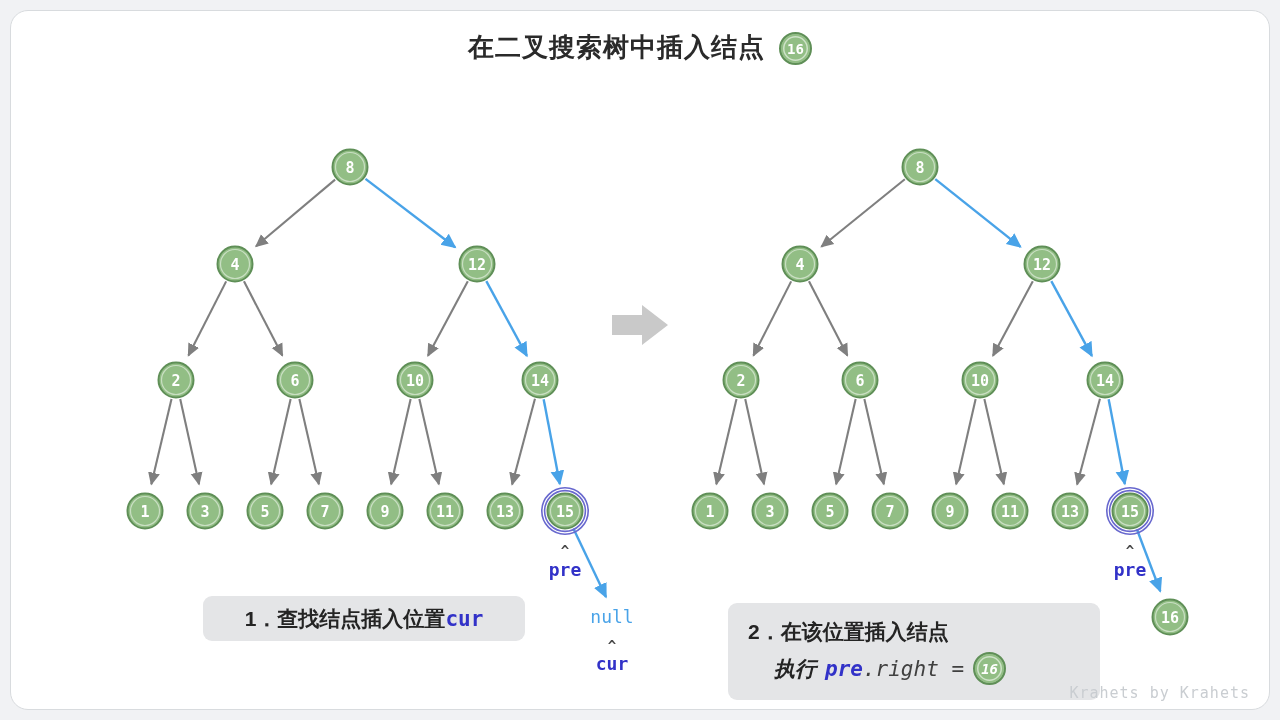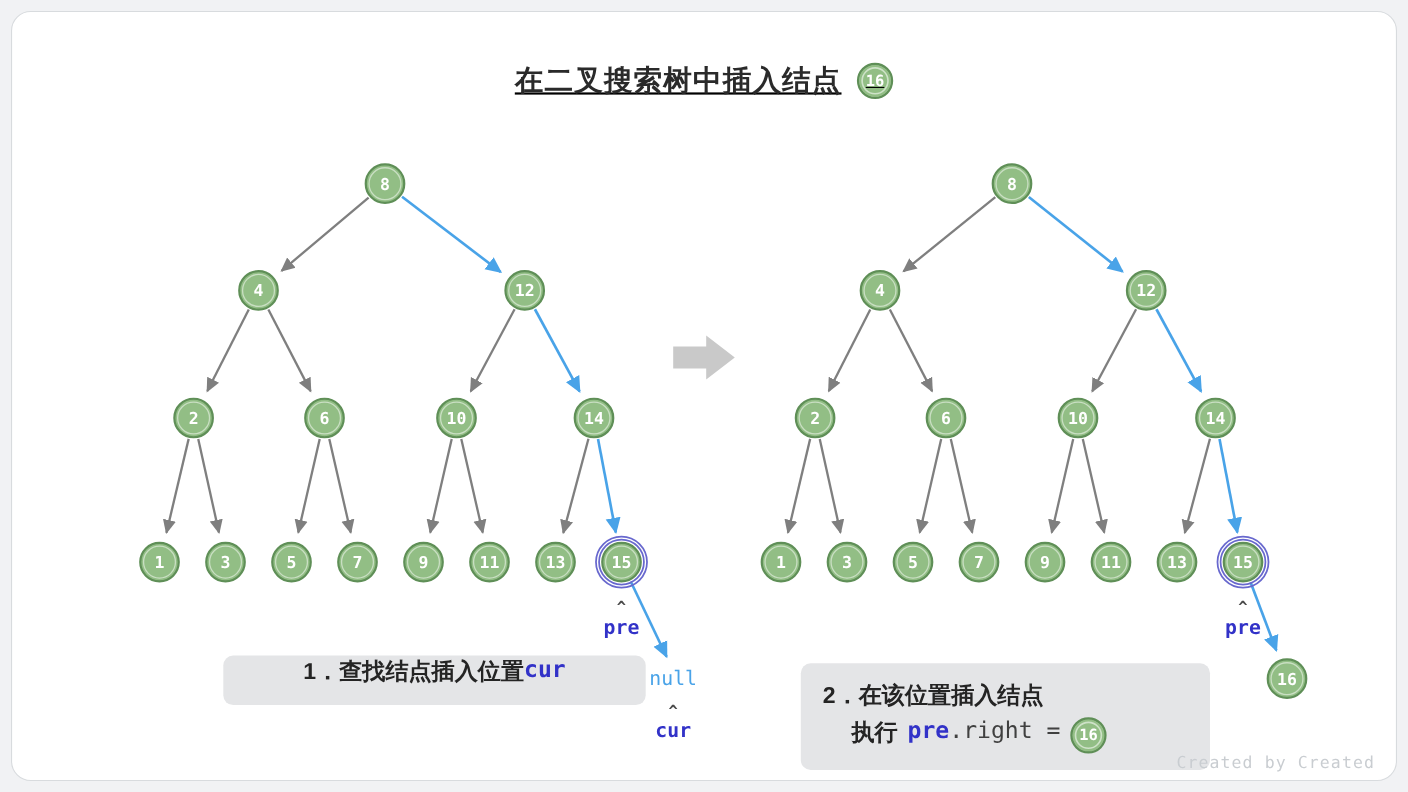--- a/index.html
+++ b/index.html
@@ -12,8 +12,8 @@
 
   svg.overlay { position:absolute; left:0; top:0; width:1280px; height:720px; }
 
-  .title-row { position:absolute; top:56px; left:0; width:100%;
-               display:flex; align-items:center; justify-content:center; gap:14px;text-decoration:underline; }
+  .title-row { position:absolute; top:30px; left:0; width:100%;
+               display:flex; align-items:flex-end; justify-content:center; gap:14px; }
   .title-text { font-size:26px; font-weight:bold; color:#2a2a2a; letter-spacing:1px; }
 
   .node-chip { display:inline-flex; align-items:center; justify-content:center;

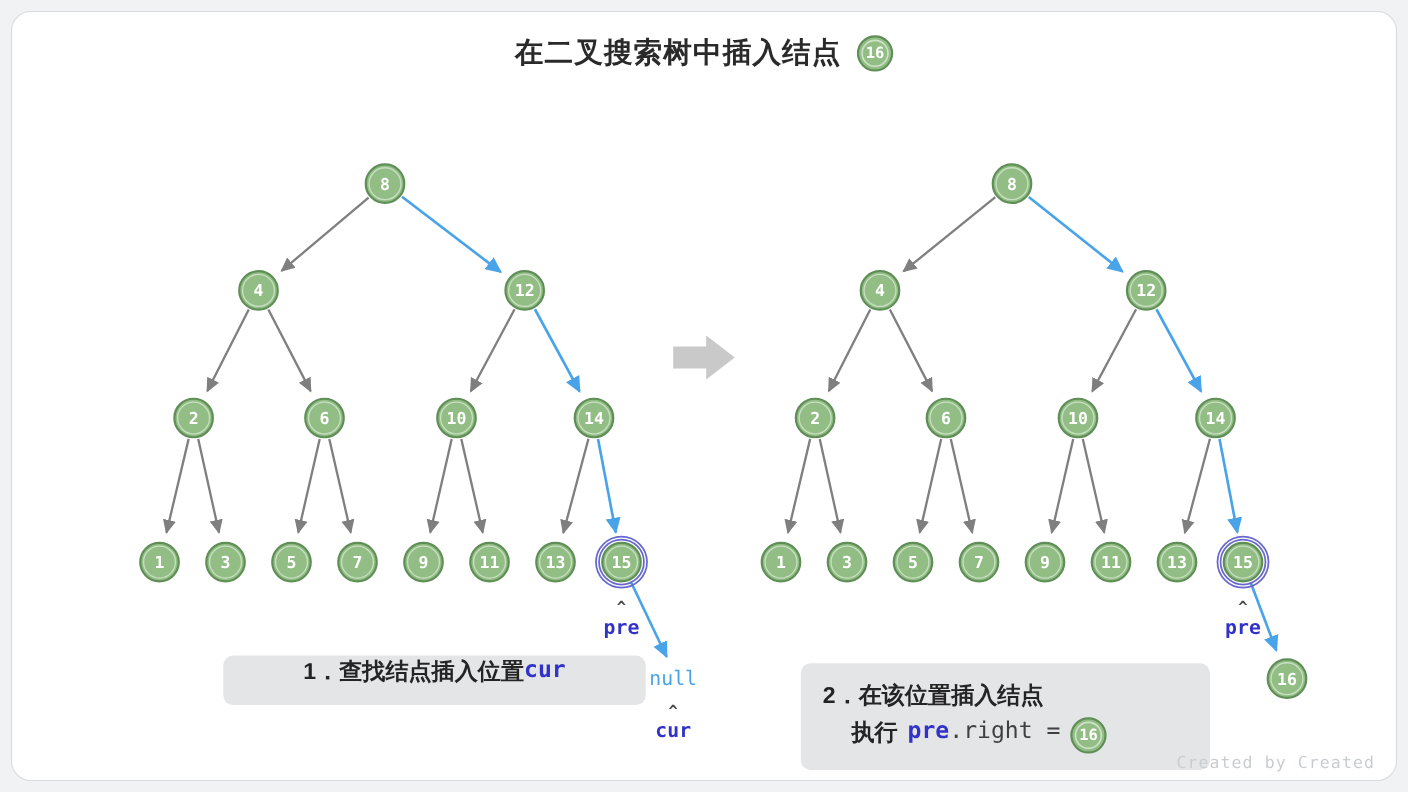--- a/index.html
+++ b/index.html
@@ -24,8 +24,8 @@
                font-weight:bold; font-size:14px; }
 
   .caption { position:absolute; background:#e4e5e7; border-radius:9px; color:#242424; }
-  .caption-1 { left:203px; top:596px; width:384px; height:45px;
-               display:flex; justify-content:center; gap:0;
+  .caption-1 { left:203px; top:596px; width:322px; height:45px;
+               display:flex; align-items:center; justify-content:center; gap:0;
                font-size:21px; font-weight:bold; }
   .caption-2 { left:728px; top:571px; width:372px; height:97px;
                padding:12px 20px; font-size:21px; font-weight:bold;

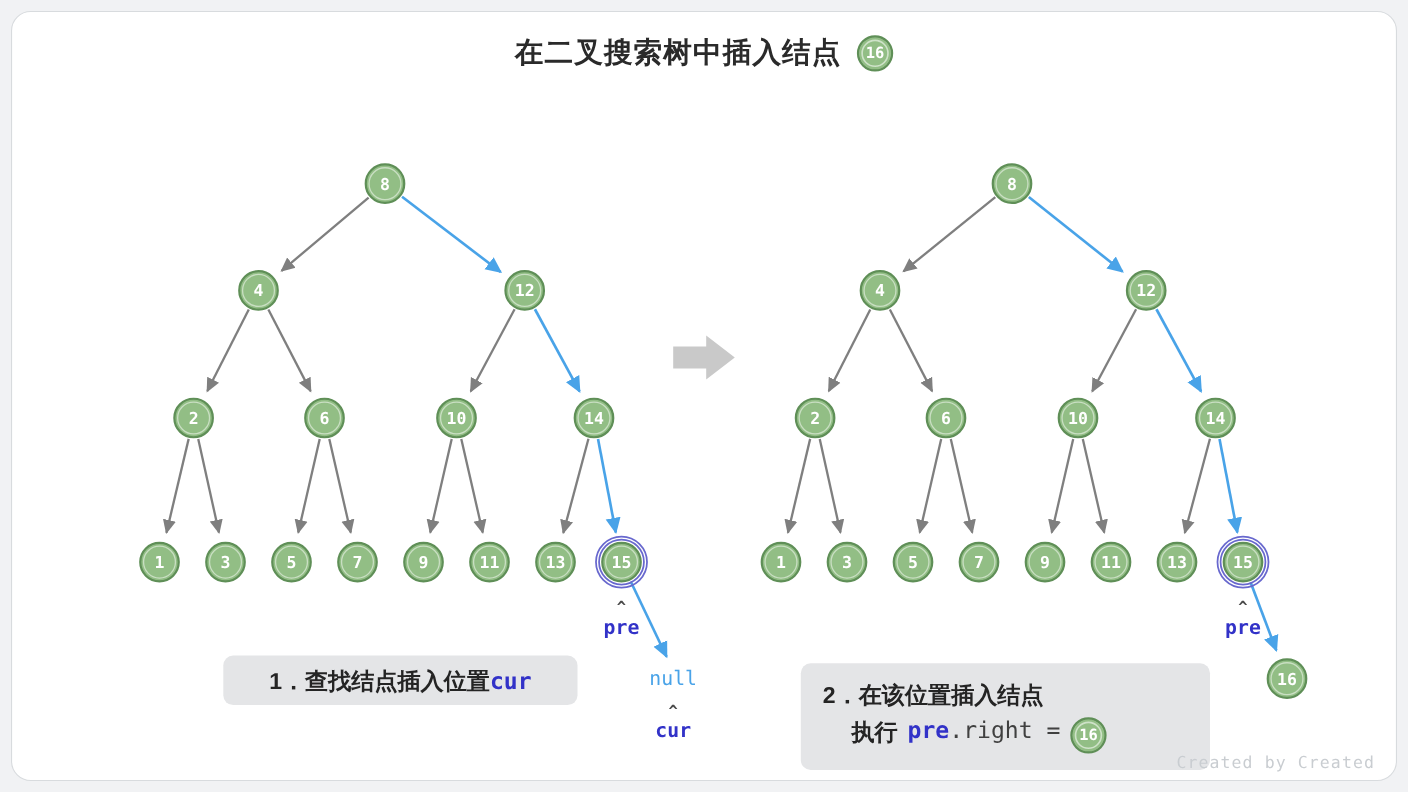--- a/index.html
+++ b/index.html
@@ -30,7 +30,7 @@
   .caption-2 { left:728px; top:571px; width:372px; height:97px;
                padding:12px 20px; font-size:21px; font-weight:bold;
                display:flex; flex-direction:column; justify-content:space-around;margin-top:32px; }
-  .cap-line2 { display:flex; align-items:flex-start; gap:9px; padding-left:26px; }
+  .cap-line2 { display:flex; align-items:center; gap:9px; padding-left:26px;font-style:italic; }
 
   .code { font-family:"DejaVu Sans Mono", monospace; }
   .code-blue { color:#3232C8; font-weight:bold; }

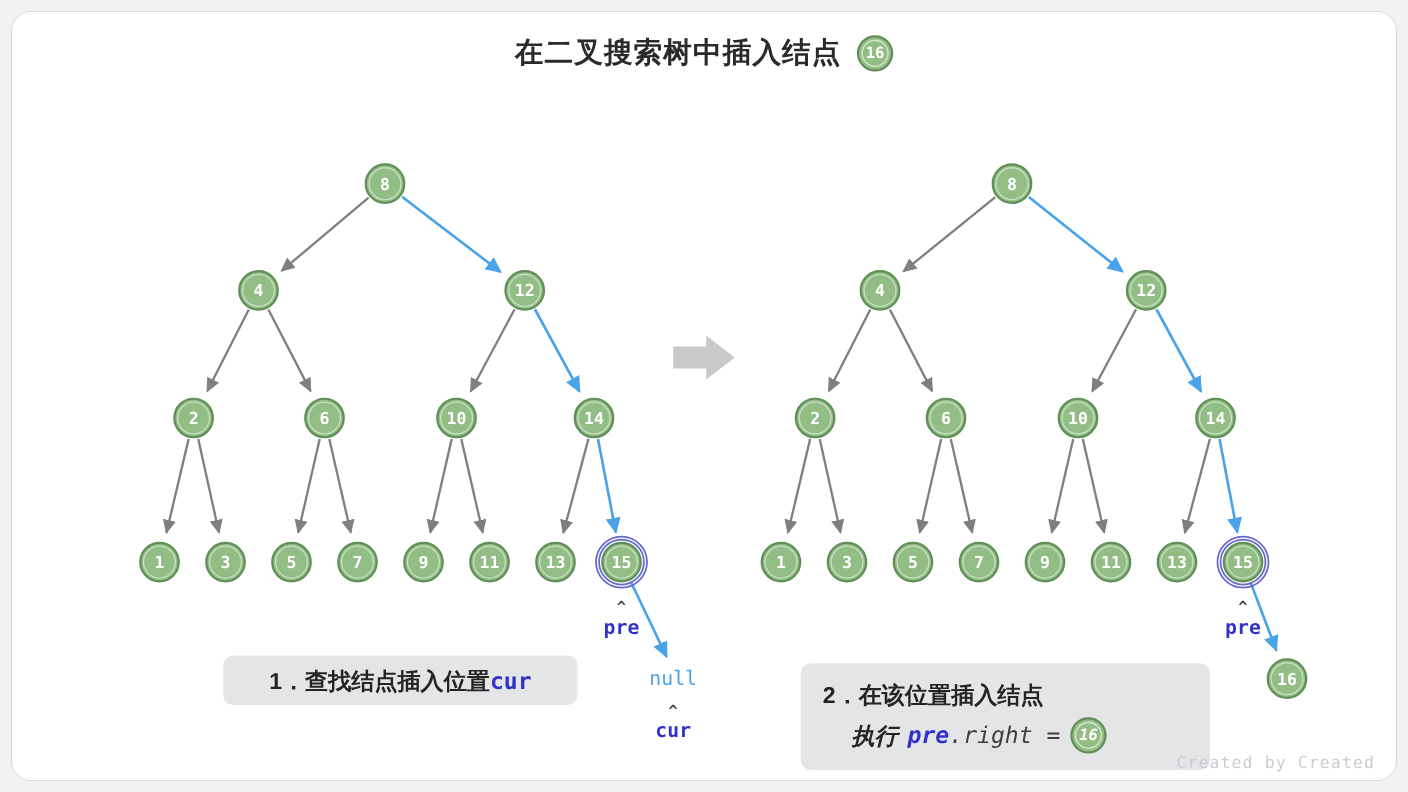--- a/index.html
+++ b/index.html
@@ -281,7 +281,7 @@
     </div>
   </div>
 
-  <div class="watermark">Created by Created</div>
+  <div class="watermark">Krahets by Krahets</div>
 </div>
 
 </body></html>

